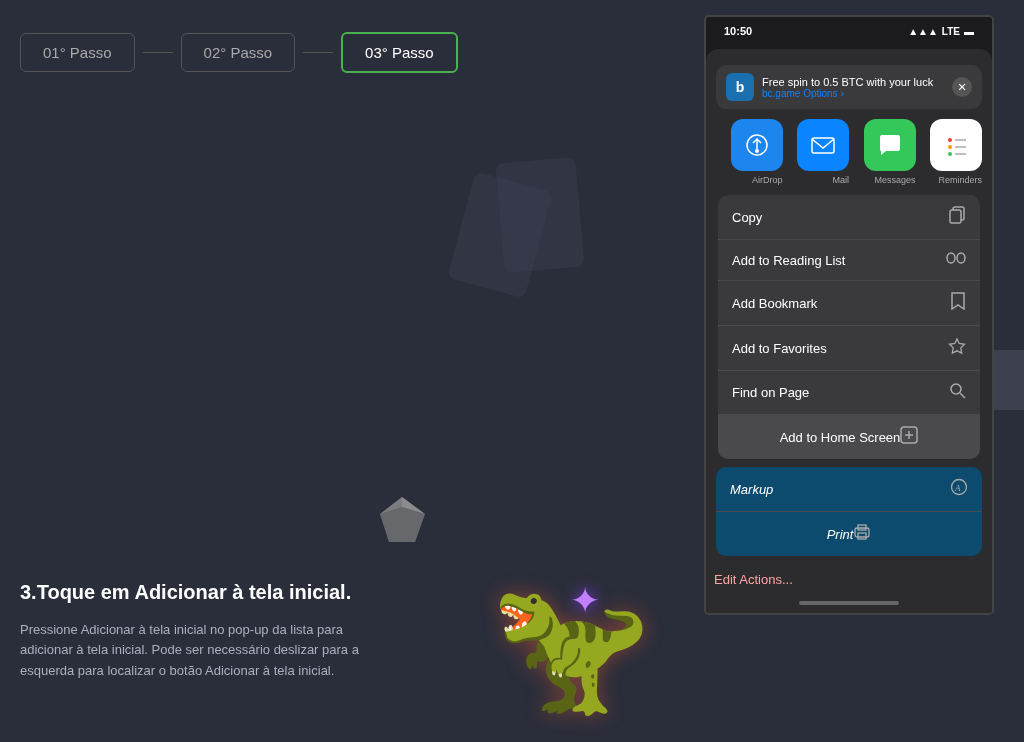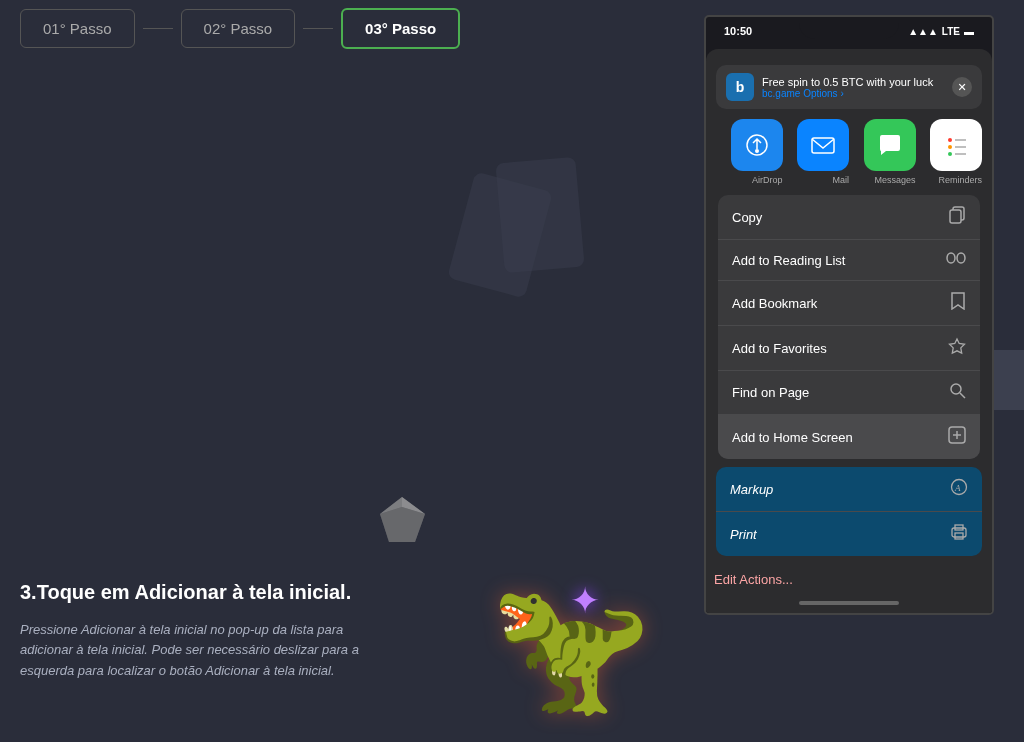--- a/index.html
+++ b/index.html
@@ -49,7 +49,7 @@
     
     .steps-bar {
       position: absolute;
-      top: 8px;
+      top: 32px;
       left: 20px;
       display: flex;
       align-items: center;

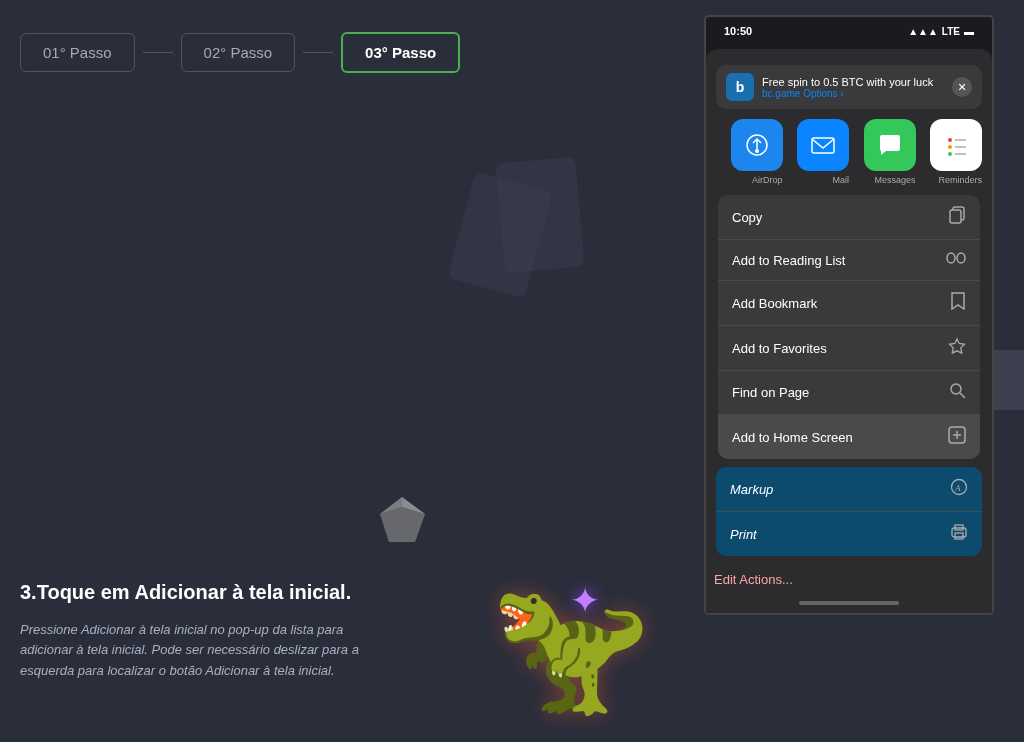--- a/index.html
+++ b/index.html
@@ -68,7 +68,7 @@
     .step-box.active {
       border: 2px solid #4caf50;
       color: #fff;
-      font-weight: 700;
+      font-weight: 400;
     }
     .step-connector {
       width: 30px;

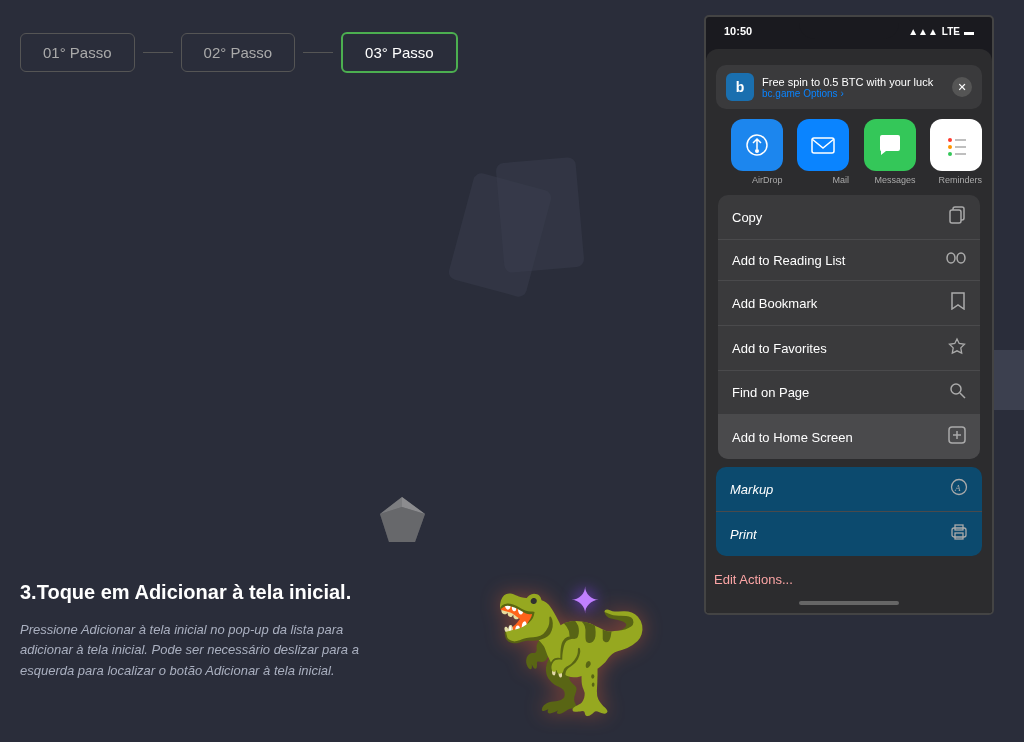--- a/index.html
+++ b/index.html
@@ -264,6 +264,7 @@
     }
     .menu-item:last-child {
       border-bottom: none;
+      justify-content: center;
     }
     .menu-item.highlighted {
       background: #4a4a4c;

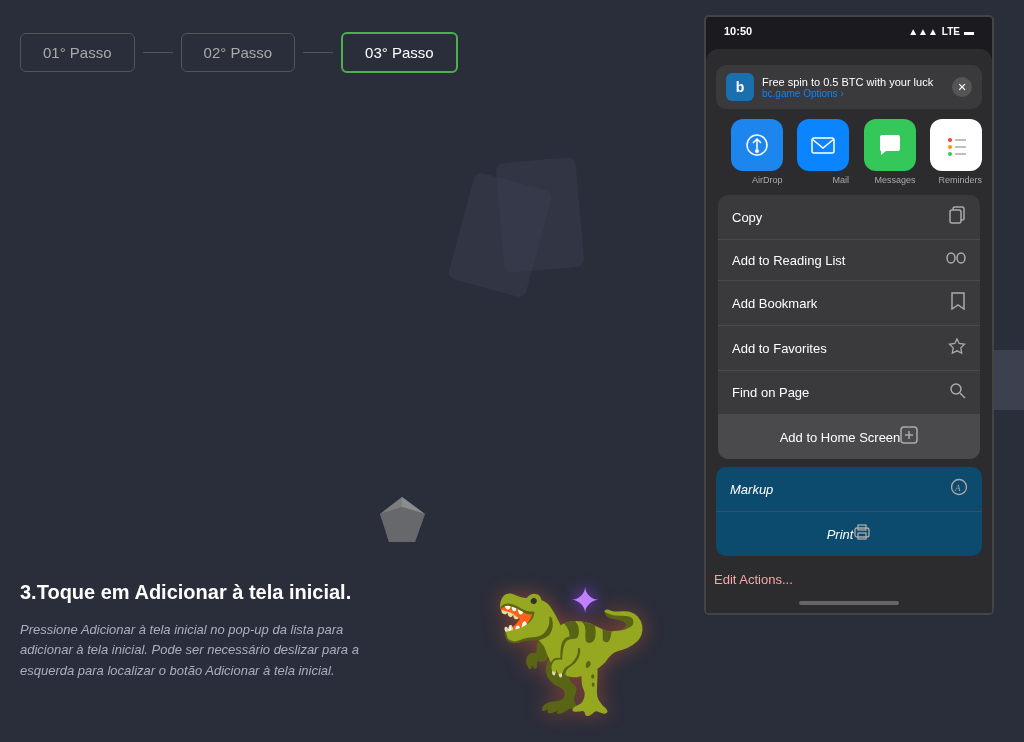--- a/index.html
+++ b/index.html
@@ -93,7 +93,6 @@
       color: #aab0c0;
       font-size: 13px;
       line-height: 1.6;
-      font-style: italic;
     }
 
     

